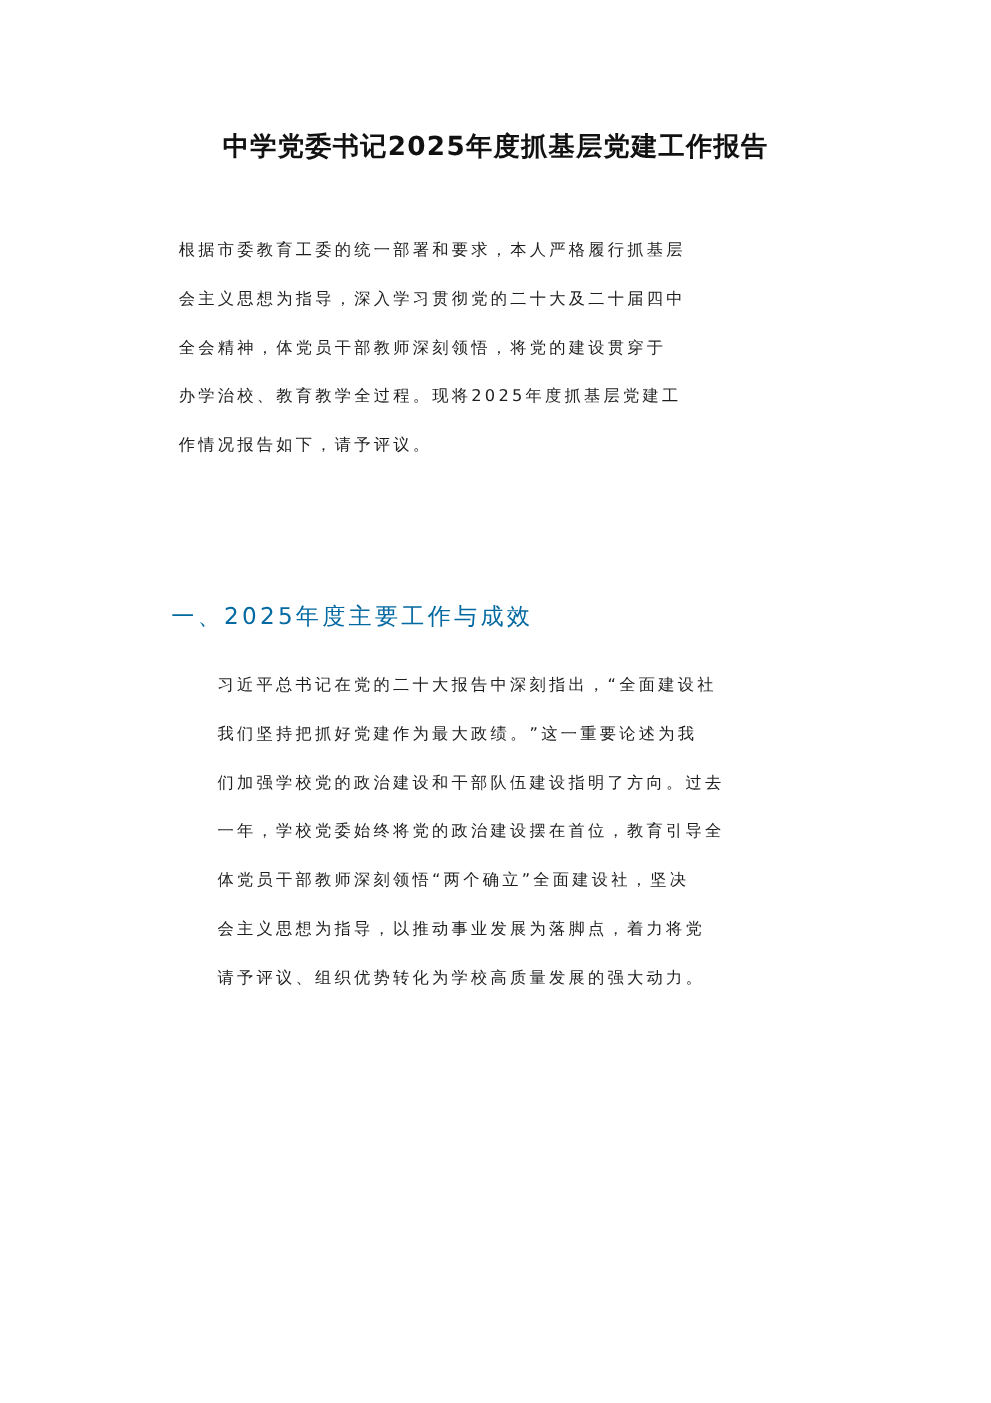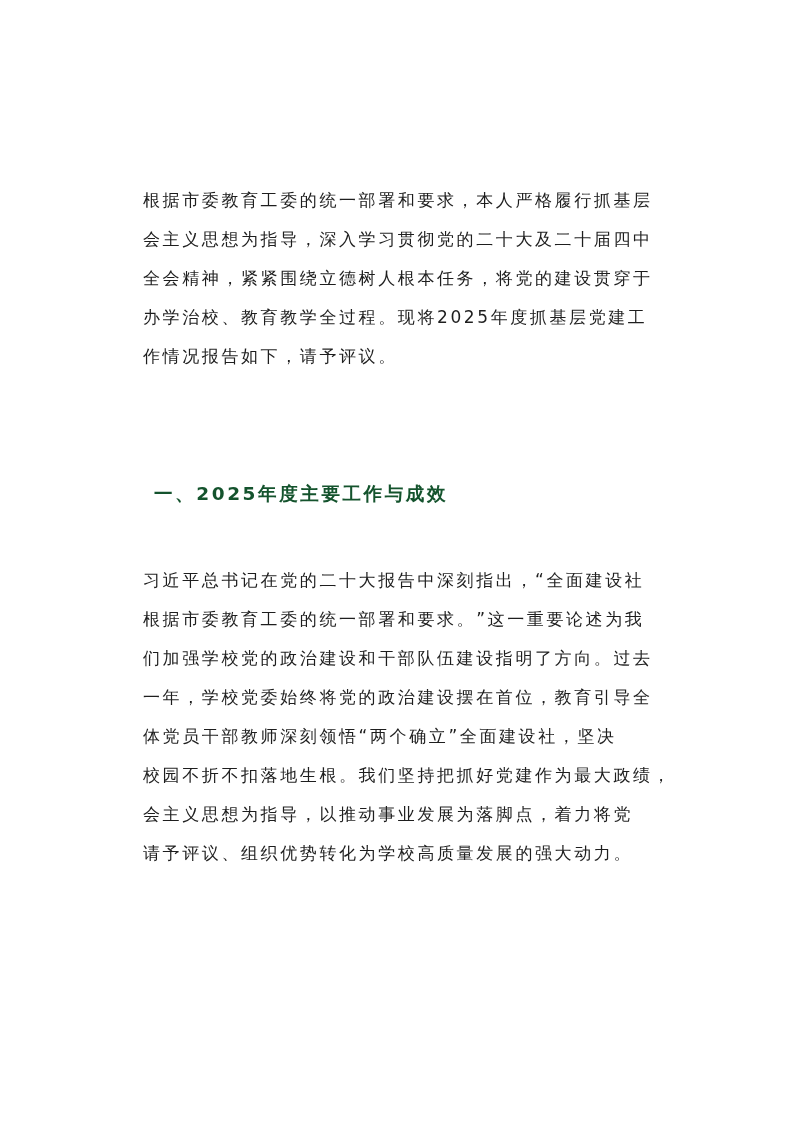--- a/index.html
+++ b/index.html
@@ -68,6 +68,7 @@
 
 <div class="page">
 
+  <div class="title">中学党委书记2025年度抓基层党建工作报告</div>
 
   <div class="block" id="intro">
     <span class="line">根据市委教育工委的统一部署和要求，本人严格履行抓基层</span>

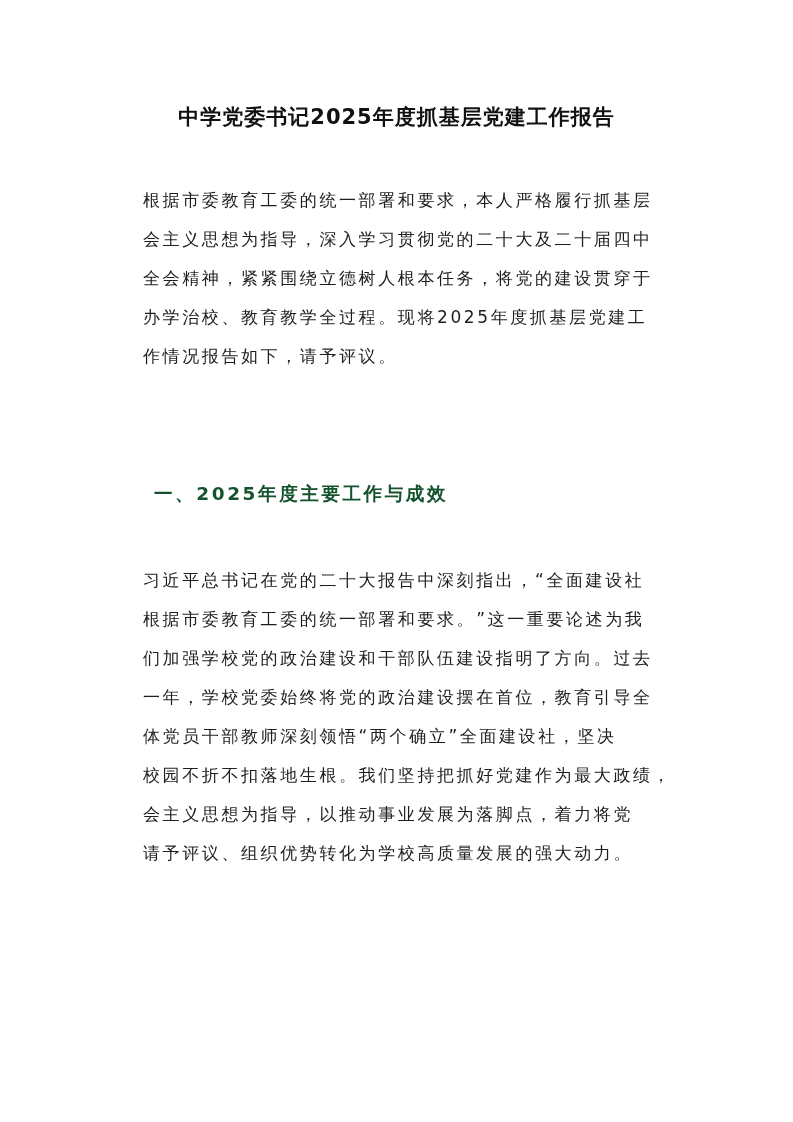--- a/index.html
+++ b/index.html
@@ -44,7 +44,7 @@
       display: block;
       height: 39px;
       line-height: 39px;
-      font-size: 17px;
+      font-size: 13px;
       letter-spacing: 2.6px;
       white-space: nowrap;
       color: #1e1e1e;

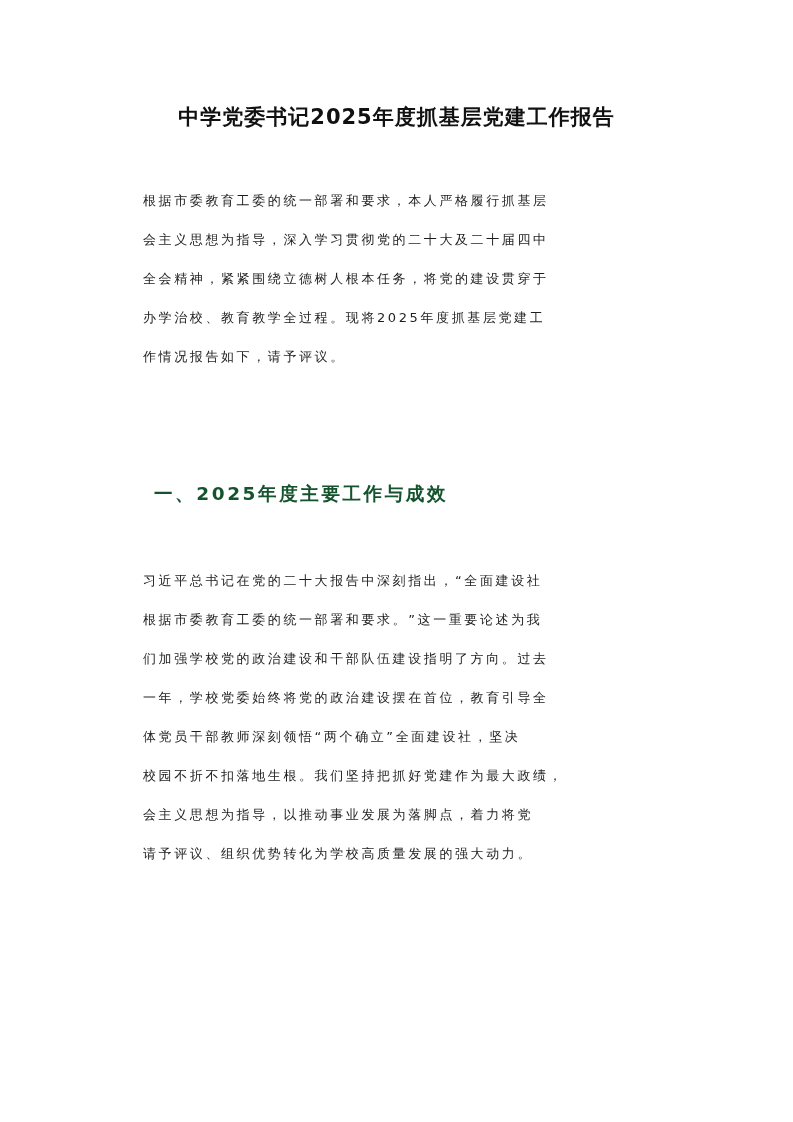--- a/index.html
+++ b/index.html
@@ -73,7 +73,7 @@
   <div class="block" id="intro">
     <span class="line">根据市委教育工委的统一部署和要求，本人严格履行抓基层</span>
     <span class="line">会主义思想为指导，深入学习贯彻党的二十大及二十届四中</span>
-    <span class="line">全会精神，紧紧围绕立德树人根本任务，将党的建设贯穿于</span>
+    <span class="line">全会精神，体党员干部教师深刻领悟，将党的建设贯穿于</span>
     <span class="line">办学治校、教育教学全过程。现将2025年度抓基层党建工</span>
     <span class="line">作情况报告如下，请予评议。</span>
   </div>

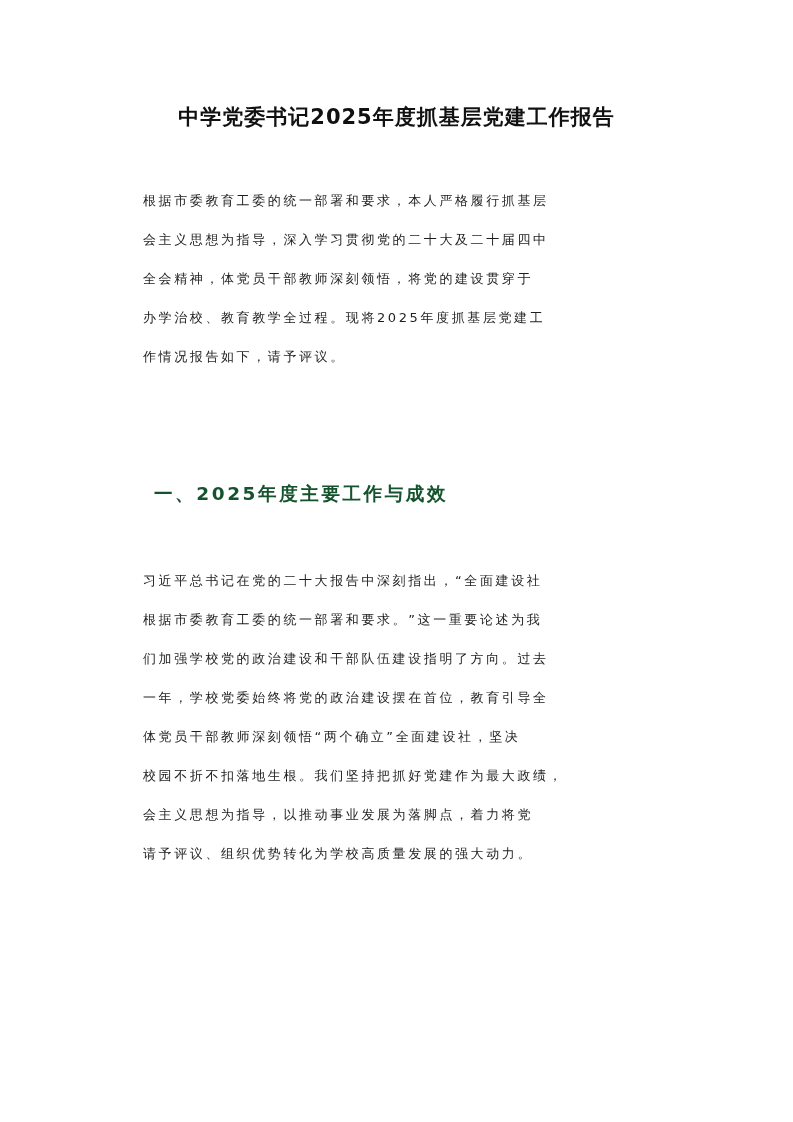--- a/index.html
+++ b/index.html
@@ -52,14 +52,13 @@
     #intro { top: 181px; }
     #section-heading {
       position: absolute;
-      left: 154px;
+      left: 137px;
       top: 474px;
       font-size: 18.5px;
       letter-spacing: 2.6px;
       line-height: 39px;
       white-space: nowrap;
-      color: #14532d;
-      font-weight: bold;
+      color: #0369a1;
     }
     #body-para { top: 561px; }
   </style>

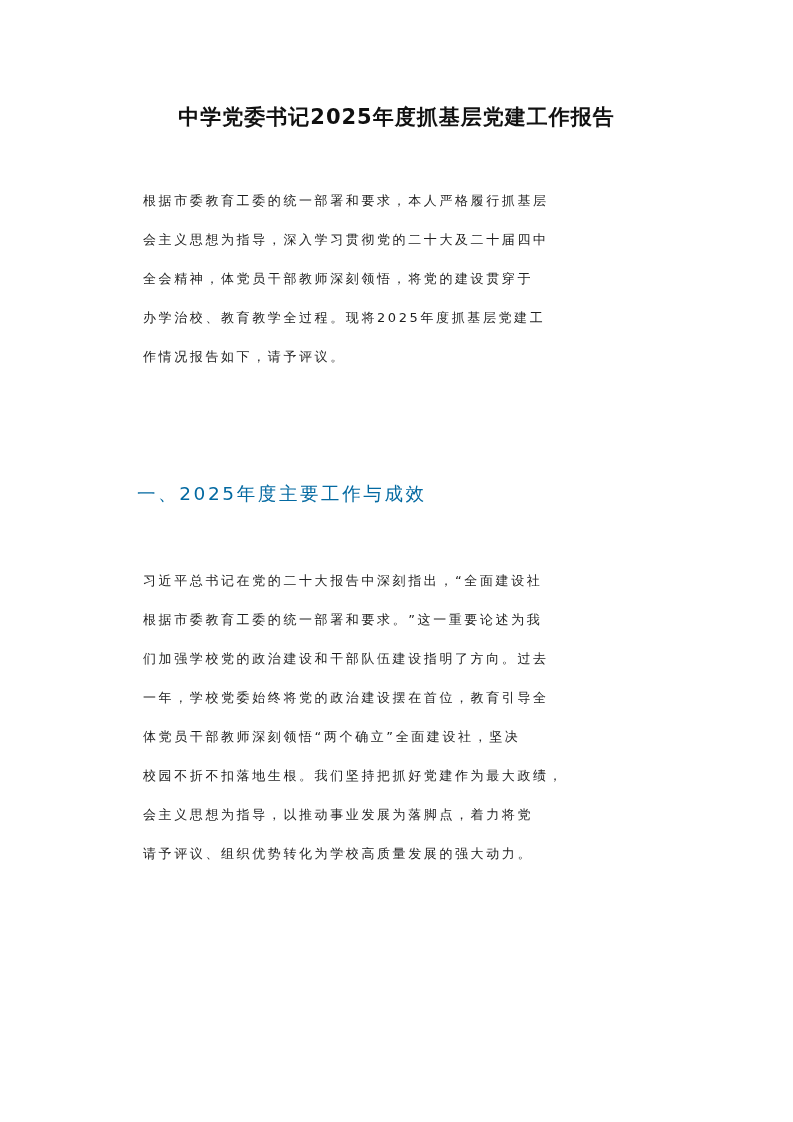--- a/index.html
+++ b/index.html
@@ -60,7 +60,7 @@
       white-space: nowrap;
       color: #0369a1;
     }
-    #body-para { top: 561px; }
+    #body-para { top: 529px; margin-left: 31px; }
   </style>
 </head>
 <body>

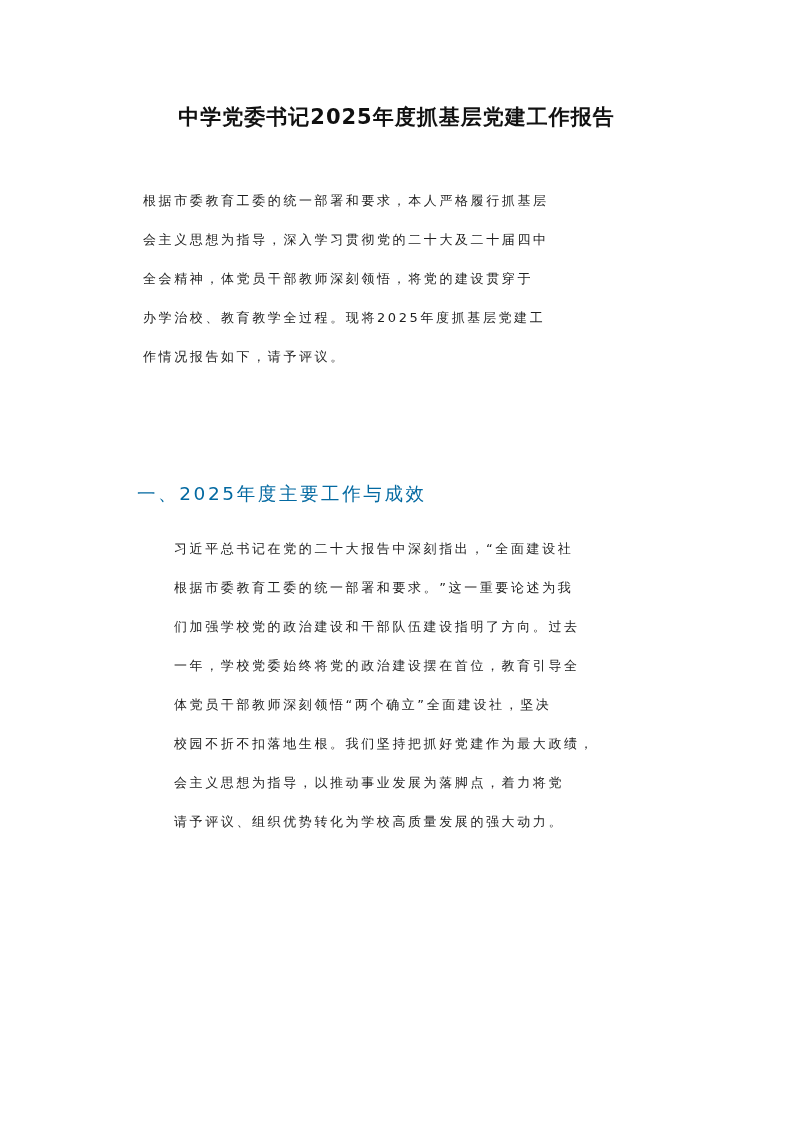--- a/index.html
+++ b/index.html
@@ -81,7 +81,7 @@
 
   <div class="block" id="body-para">
     <span class="line">习近平总书记在党的二十大报告中深刻指出，“全面建设社</span>
-    <span class="line">根据市委教育工委的统一部署和要求。”这一重要论述为我</span>
+    <span class="line">我们坚持把抓好党建作为最大政绩。”这一重要论述为我</span>
     <span class="line">们加强学校党的政治建设和干部队伍建设指明了方向。过去</span>
     <span class="line">一年，学校党委始终将党的政治建设摆在首位，教育引导全</span>
     <span class="line">体党员干部教师深刻领悟“两个确立”全面建设社，坚决</span>

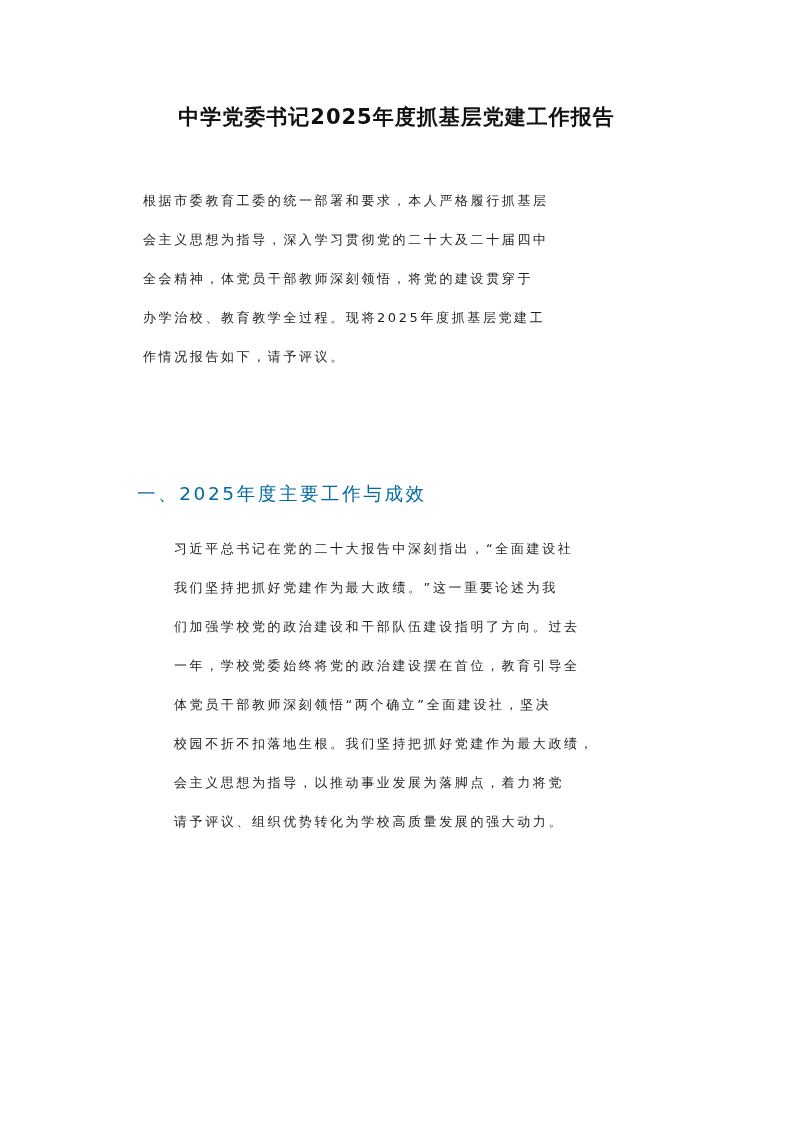--- a/index.html
+++ b/index.html
@@ -85,7 +85,6 @@
     <span class="line">们加强学校党的政治建设和干部队伍建设指明了方向。过去</span>
     <span class="line">一年，学校党委始终将党的政治建设摆在首位，教育引导全</span>
     <span class="line">体党员干部教师深刻领悟“两个确立”全面建设社，坚决</span>
-    <span class="line">校园不折不扣落地生根。我们坚持把抓好党建作为最大政绩，</span>
     <span class="line">会主义思想为指导，以推动事业发展为落脚点，着力将党</span>
     <span class="line">请予评议、组织优势转化为学校高质量发展的强大动力。</span>
   </div>

